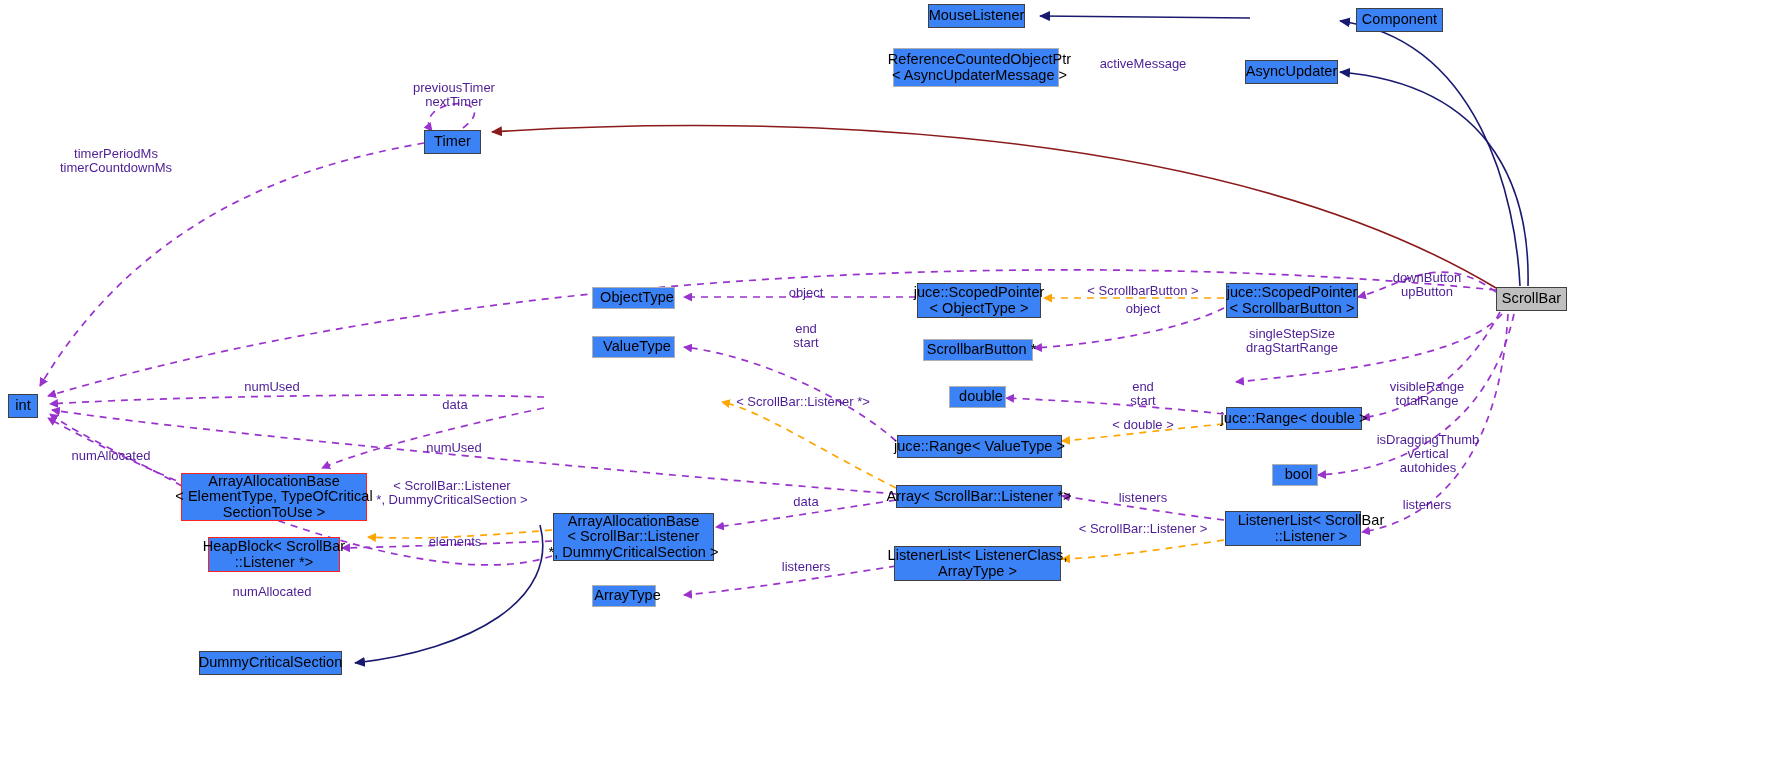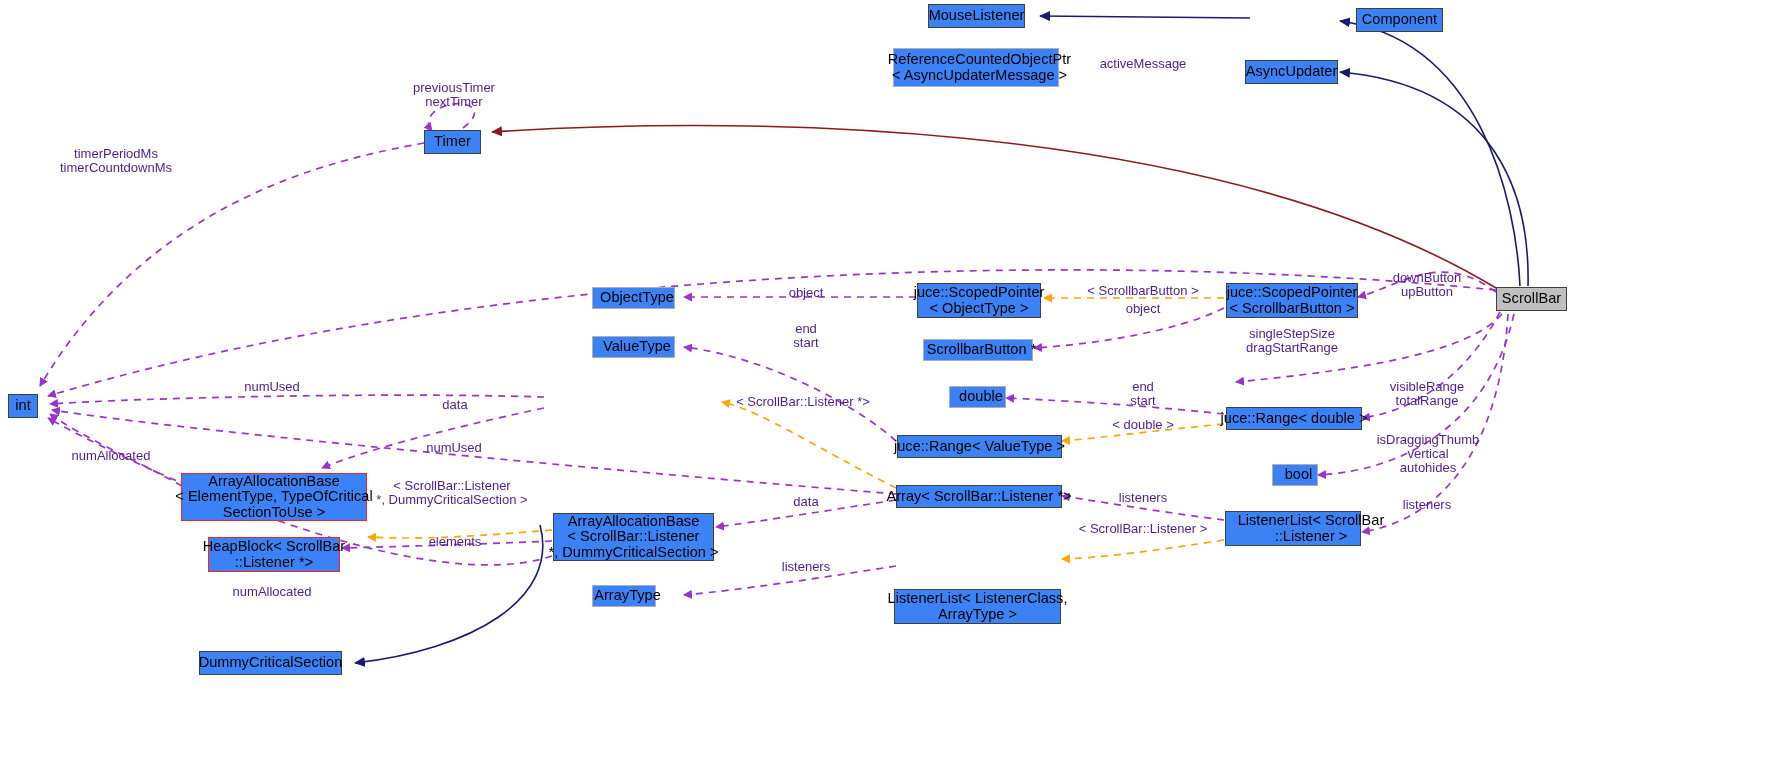--- a/index.html
+++ b/index.html
@@ -240,7 +240,7 @@
 ::Listener *&gt;</span>
   </div>
 
-  <div class="node b-black" style="left:894px; top:546px; width:167px; height:35px;margin-top:43px;">
+  <div class="node b-black" style="left:894px; top:546px; width:167px; height:35px;">
     <span>ListenerList&lt; ListenerClass,
 ArrayType &gt;</span>
   </div>

